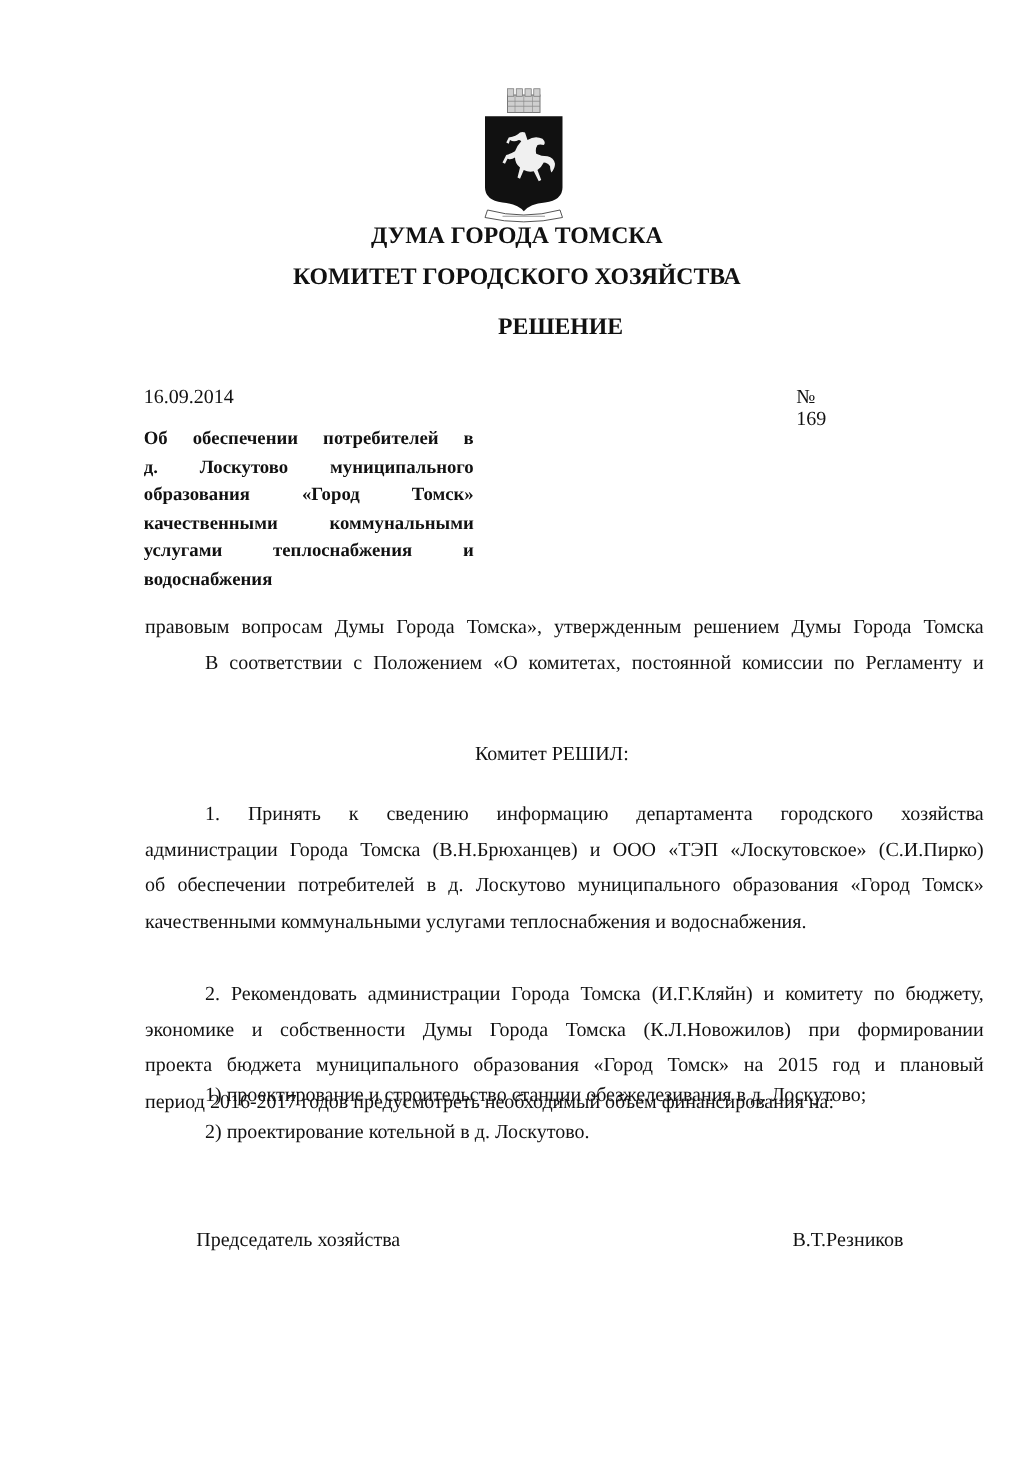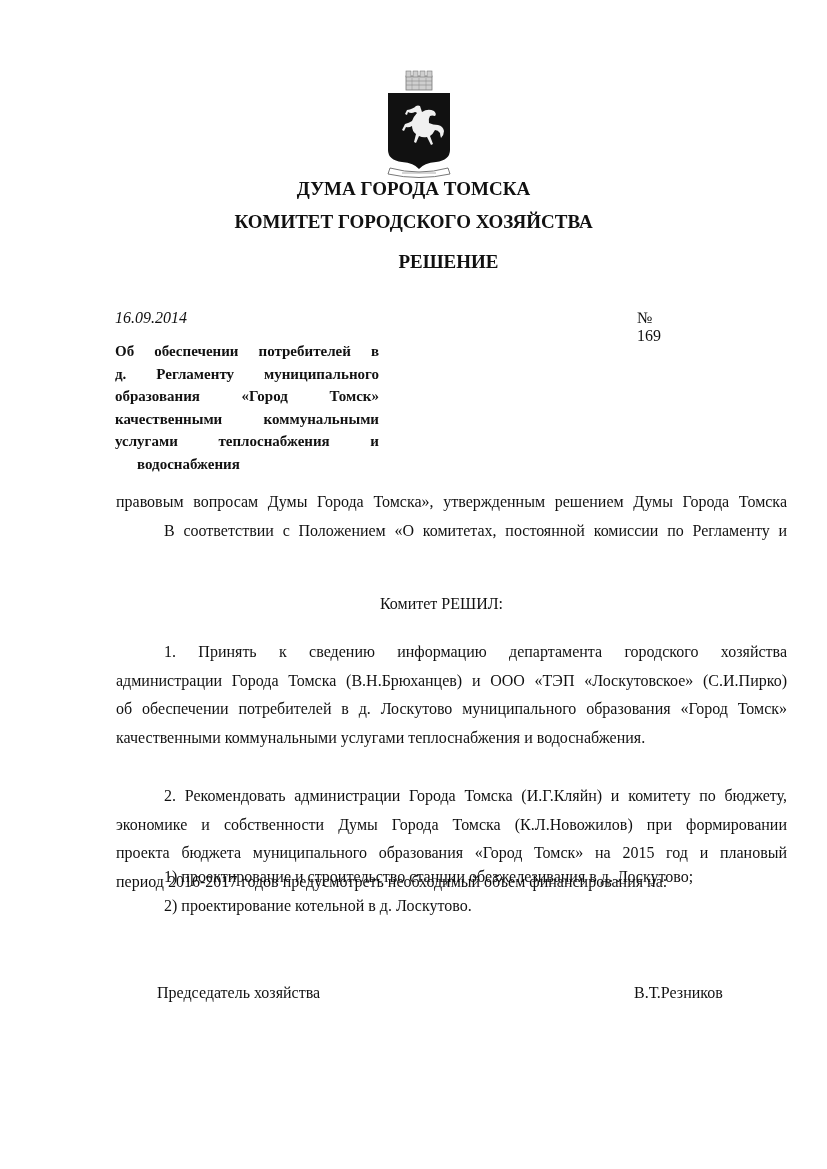--- a/index.html
+++ b/index.html
@@ -46,7 +46,6 @@
       left: 115px;
       top: 309px;
       font-size: 16px;
-      font-style: italic;
     }
     .number {
       position: absolute;

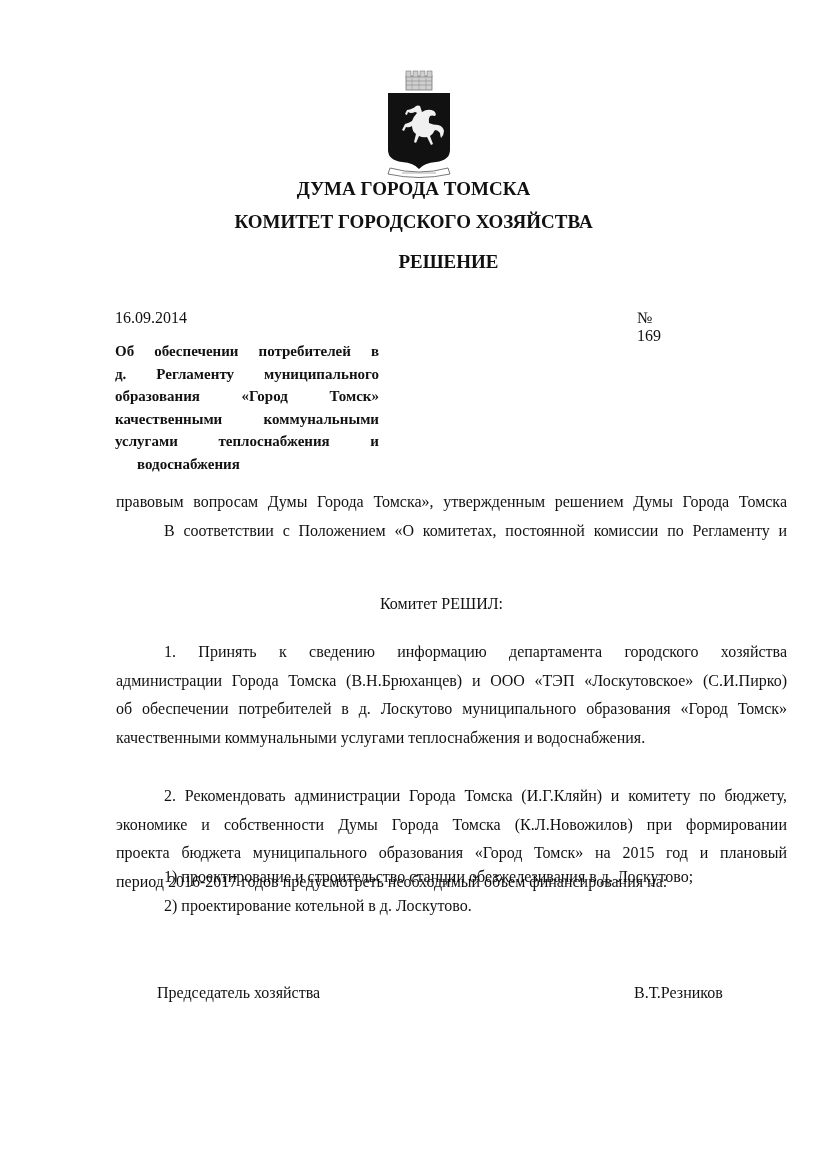--- a/index.html
+++ b/index.html
@@ -167,7 +167,7 @@
 
   <div class="subject">
     <span class="line">Об обеспечении потребителей в</span>
-    <span class="line">д. Регламенту муниципального</span>
+    <span class="line">д. Лоскутово муниципального</span>
     <span class="line">образования «Город Томск»</span>
     <span class="line">качественными коммунальными</span>
     <span class="line">услугами теплоснабжения и</span>

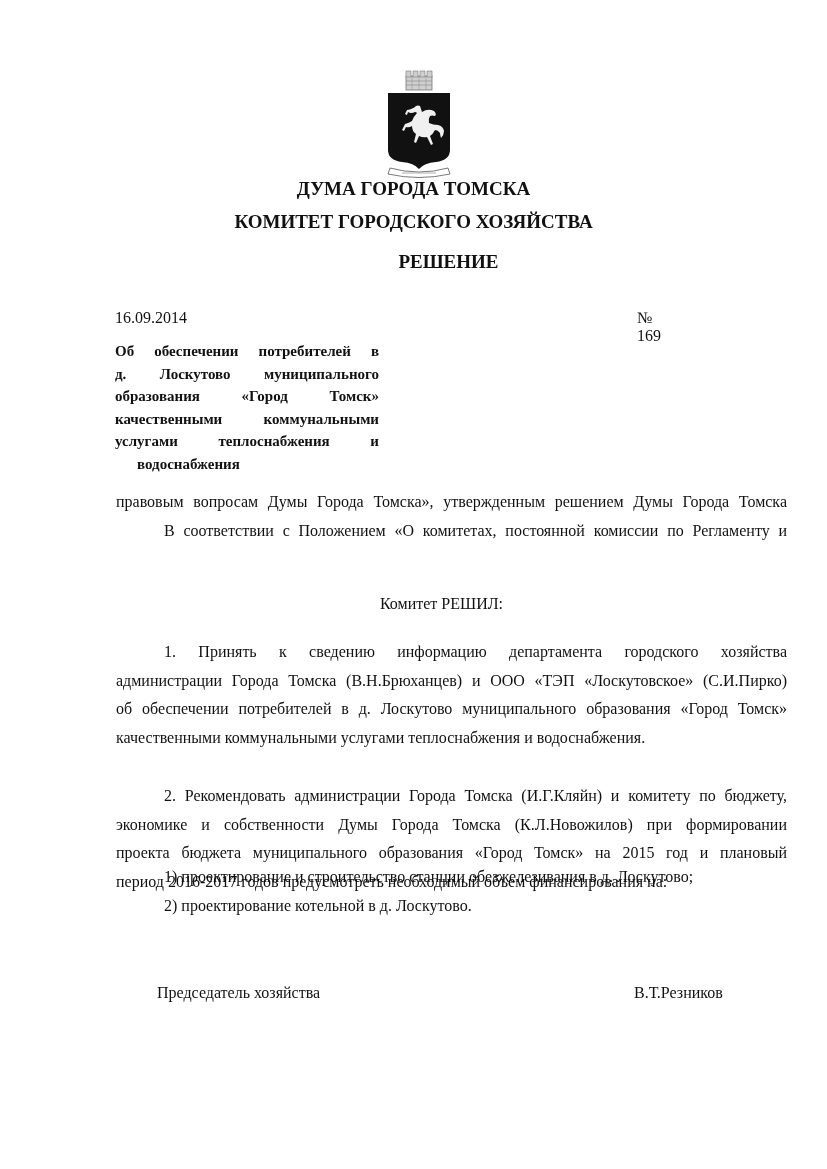--- a/index.html
+++ b/index.html
@@ -72,7 +72,6 @@
     }
     .subject span.line.last {
       text-align-last: left;
-      margin-left: 22px;
     }
     .para {
       position: absolute;

